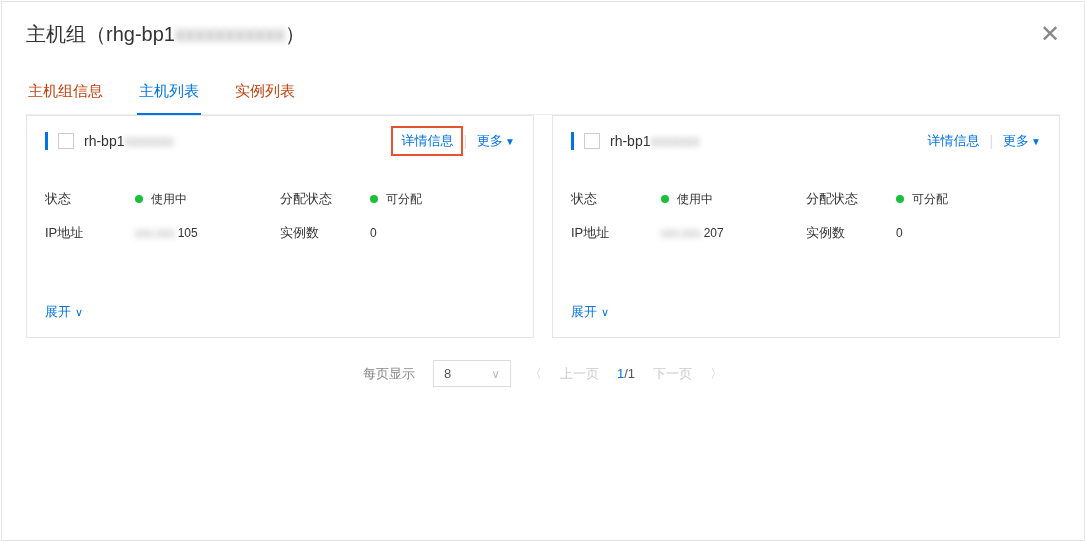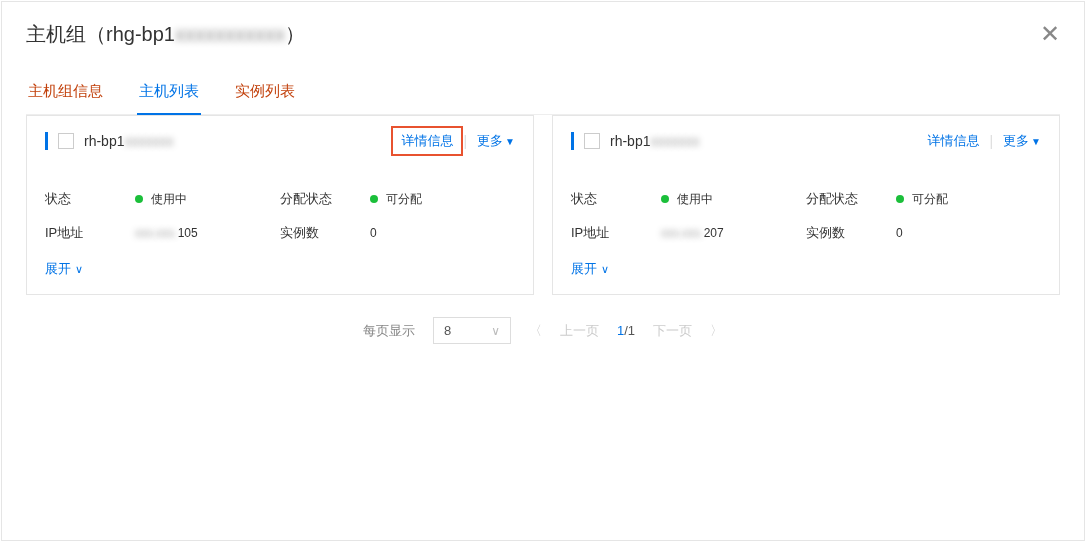--- a/index.html
+++ b/index.html
@@ -161,7 +161,7 @@
       text-shadow: 0 0 6px #999;
     }
     .expand {
-      margin-top: 18px;
+      margin-top: 61px;
       color: #0073e6;
       cursor: pointer;
       font-size: 13px;

